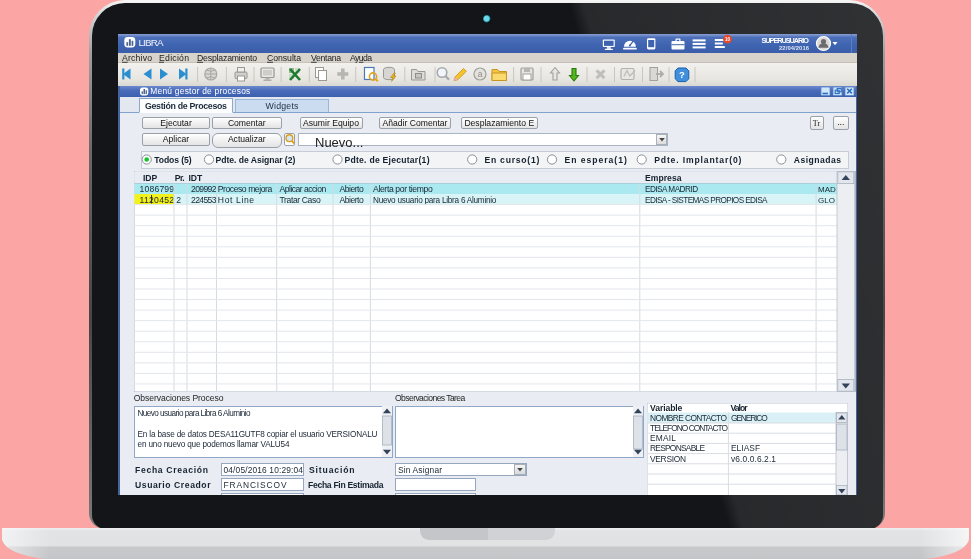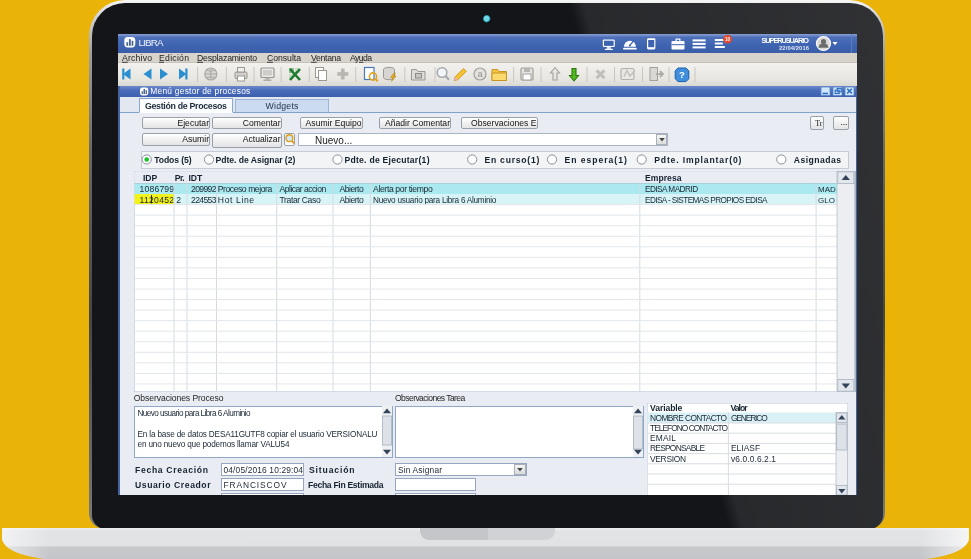--- a/index.html
+++ b/index.html
@@ -3,7 +3,7 @@
 <meta charset="utf-8">
 <style>
   html,body{margin:0;padding:0;background:#000;}
-  #page{position:relative;width:971px;height:559px;background:#eab308;overflow:hidden;
+  #page{position:relative;width:971px;height:559px;background:#fca5a5;overflow:hidden;
         font-family:"Liberation Sans", sans-serif;}
   .a{position:absolute;}
   

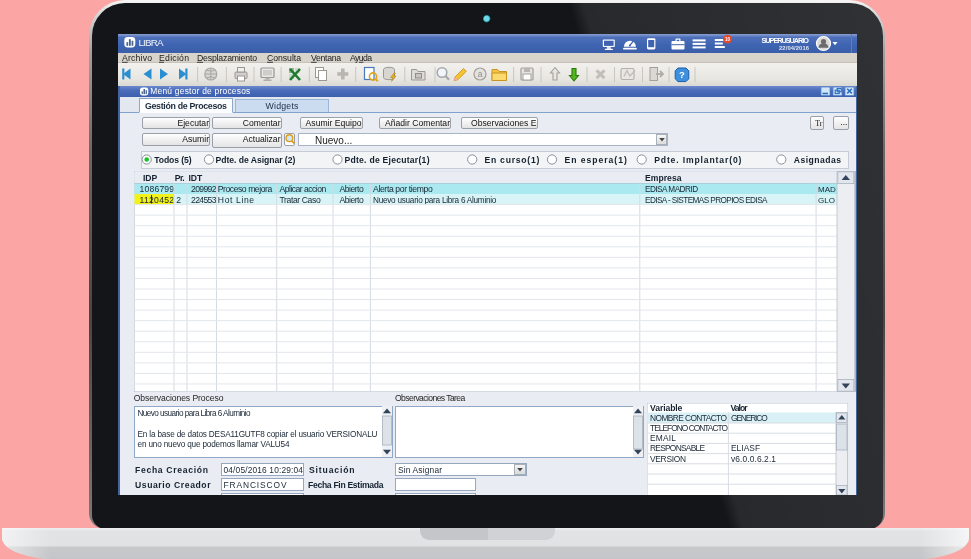--- a/index.html
+++ b/index.html
@@ -31,7 +31,7 @@
   #screen .a{position:absolute;}
   .btn{position:absolute;border:1px solid #9aa0a8;border-radius:2px;
     background:linear-gradient(180deg,#ffffff 0%,#f2f2f2 45%,#e4e4e6 100%);
-    font-size:8.6px;color:#111;text-align:right;box-sizing:border-box;}
+    font-size:8.6px;color:#111;text-align:center;box-sizing:border-box;}
   .inp{position:absolute;background:#fff;border:1px solid #97a6bf;box-sizing:border-box;}
 </style>
 </head>

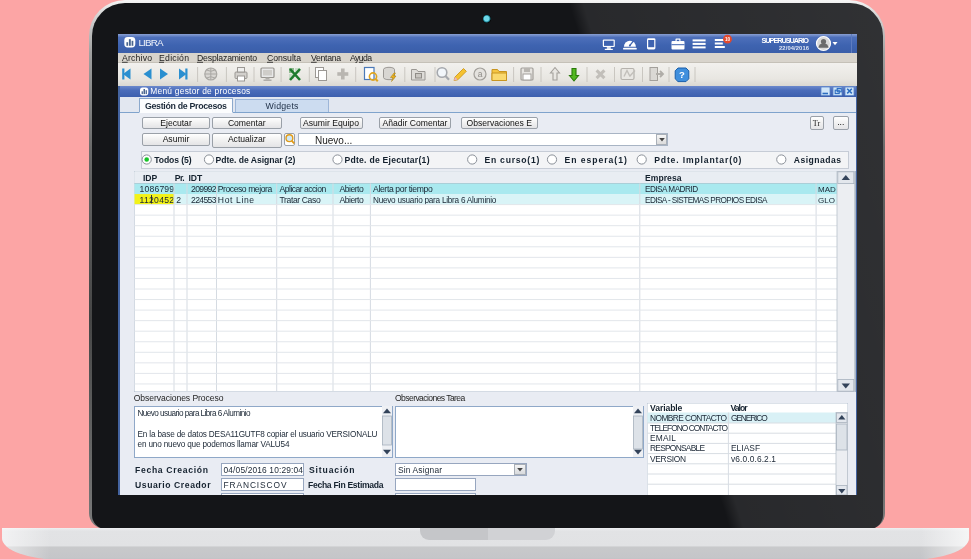--- a/index.html
+++ b/index.html
@@ -288,7 +288,7 @@
     <div class="btn" style="left:94px;top:83px;width:69.5px;height:12.5px;line-height:11px;">Comentar</div>
     <div class="btn" style="left:181.5px;top:83px;width:63px;height:12.5px;line-height:11px;">Asumir Equipo</div>
     <div class="btn" style="left:261px;top:83px;width:72px;height:12.5px;line-height:11px;">Añadir Comentar</div>
-    <div class="btn" style="left:343px;top:83px;width:76.5px;height:12.5px;line-height:11px;">Observaciones E</div>
+    <div class="btn" style="left:343px;top:83px;width:76.5px;height:12.5px;line-height:11px;">Desplazamiento E</div>
     <div class="btn" style="left:24px;top:99.5px;width:68px;height:12.5px;line-height:11px;">Asumir</div>
     <div class="btn" style="left:94px;top:99.5px;width:69.5px;height:15px;line-height:11px;">Actualizar</div>
     <div class="btn" style="left:691.5px;top:82px;width:14px;height:14.5px;line-height:13px;font-size:8px;"><span style="font-family:'Liberation Serif';font-weight:normal;">Tr</span></div>

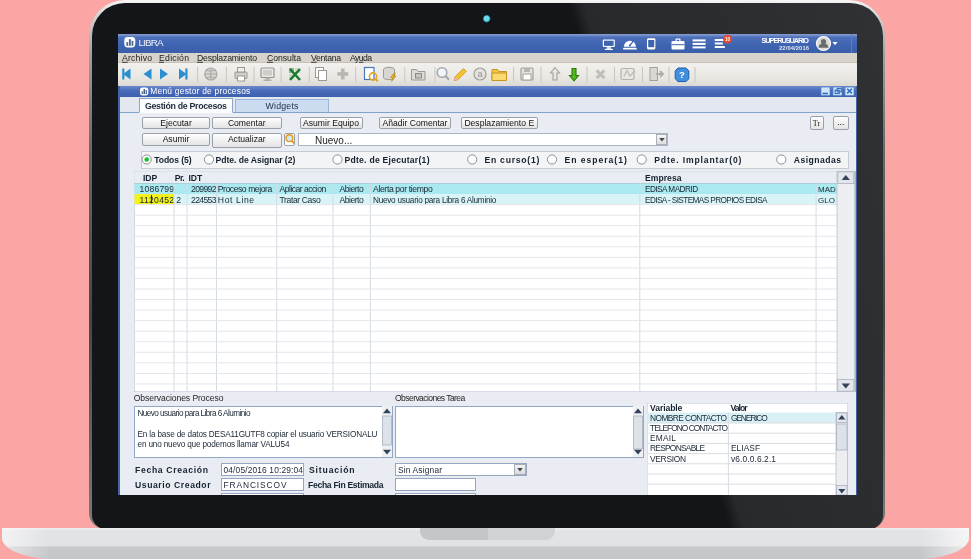--- a/index.html
+++ b/index.html
@@ -289,7 +289,7 @@
     <div class="btn" style="left:181.5px;top:83px;width:63px;height:12.5px;line-height:11px;">Asumir Equipo</div>
     <div class="btn" style="left:261px;top:83px;width:72px;height:12.5px;line-height:11px;">Añadir Comentar</div>
     <div class="btn" style="left:343px;top:83px;width:76.5px;height:12.5px;line-height:11px;">Desplazamiento E</div>
-    <div class="btn" style="left:24px;top:99.5px;width:68px;height:12.5px;line-height:11px;">Asumir</div>
+    <div class="btn" style="left:24px;top:99.5px;width:68px;height:12.5px;line-height:11px;">Aplicar</div>
     <div class="btn" style="left:94px;top:99.5px;width:69.5px;height:15px;line-height:11px;">Actualizar</div>
     <div class="btn" style="left:691.5px;top:82px;width:14px;height:14.5px;line-height:13px;font-size:8px;"><span style="font-family:'Liberation Serif';font-weight:normal;">Tr</span></div>
     <div class="btn" style="left:715px;top:82px;width:15.5px;height:14.5px;line-height:11px;">...</div>

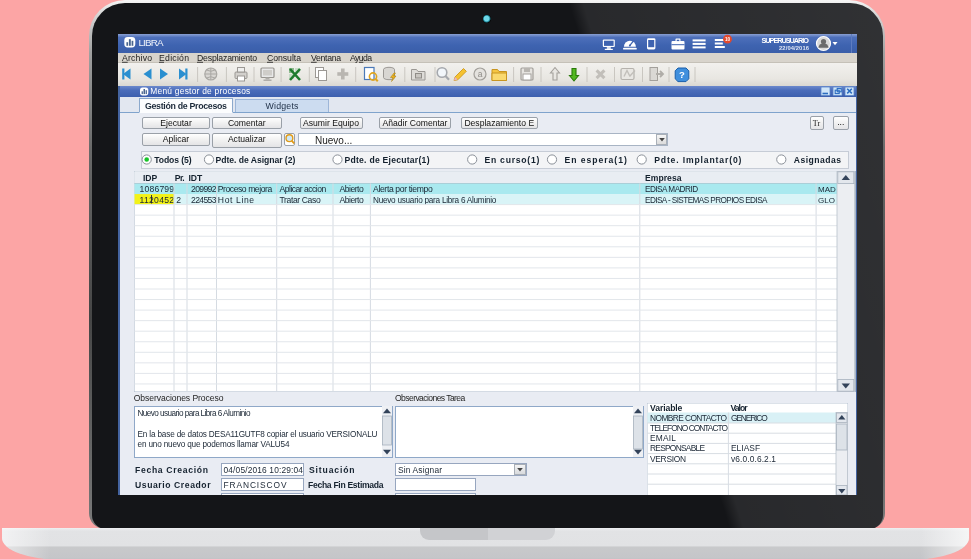--- a/index.html
+++ b/index.html
@@ -290,7 +290,7 @@
     <div class="btn" style="left:261px;top:83px;width:72px;height:12.5px;line-height:11px;">Añadir Comentar</div>
     <div class="btn" style="left:343px;top:83px;width:76.5px;height:12.5px;line-height:11px;">Desplazamiento E</div>
     <div class="btn" style="left:24px;top:99.5px;width:68px;height:12.5px;line-height:11px;">Aplicar</div>
-    <div class="btn" style="left:94px;top:99.5px;width:69.5px;height:15px;line-height:11px;">Actualizar</div>
+    <div class="btn" style="left:94px;top:99.5px;width:69.5px;height:15px;line-height:11px;border-radius:6px;">Actualizar</div>
     <div class="btn" style="left:691.5px;top:82px;width:14px;height:14.5px;line-height:13px;font-size:8px;"><span style="font-family:'Liberation Serif';font-weight:normal;">Tr</span></div>
     <div class="btn" style="left:715px;top:82px;width:15.5px;height:14.5px;line-height:11px;">...</div>
 

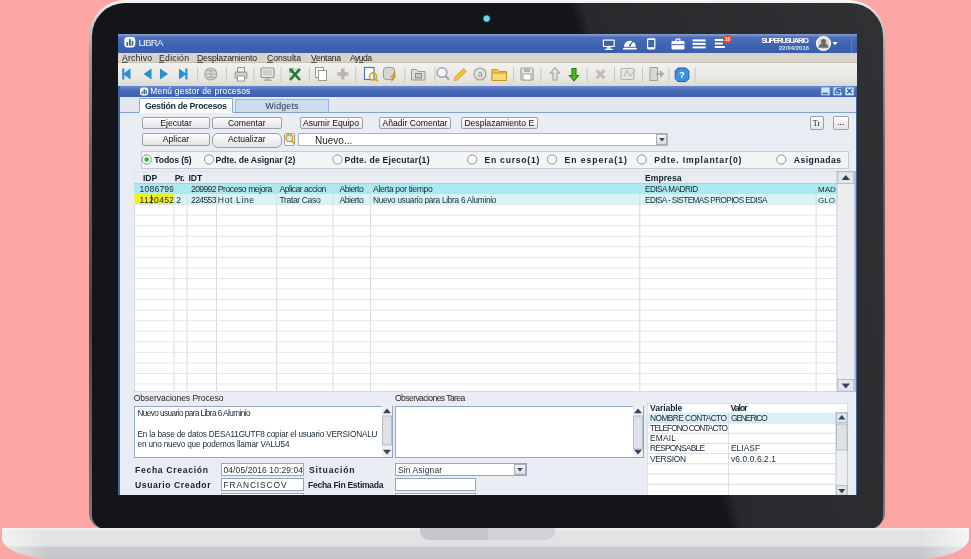--- a/index.html
+++ b/index.html
@@ -300,7 +300,7 @@
       <line x1="7.8" y1="7.8" x2="10.2" y2="10.4" stroke="#e09a18" stroke-width="1.8"></line>
     </svg>
     <div class="a" style="left:179.5px;top:99.5px;width:370.5px;height:12.5px;background:#fff;border:1px solid #a8b4c4;box-sizing:border-box;"></div>
-    <div class="a" style="left:197px;top:101px;font-size:10px;color:#222;">Nuevo...</div>
+    <div class="a" style="left:197px;top:101px;font-size:13px;color:#222;">Nuevo...</div>
     <div class="a" style="left:537.5px;top:100.5px;width:11.5px;height:10.5px;background:linear-gradient(180deg,#f6f6f6,#dcdcdc);border:1px solid #aab0b8;box-sizing:border-box;"></div>
     <svg class="a" style="left:537.5px;top:100.5px" width="12" height="11" viewBox="0 0 12 11">
         <path d="M3.2 4 h5.6 l-2.8 3.6 z" fill="#444"></path>

